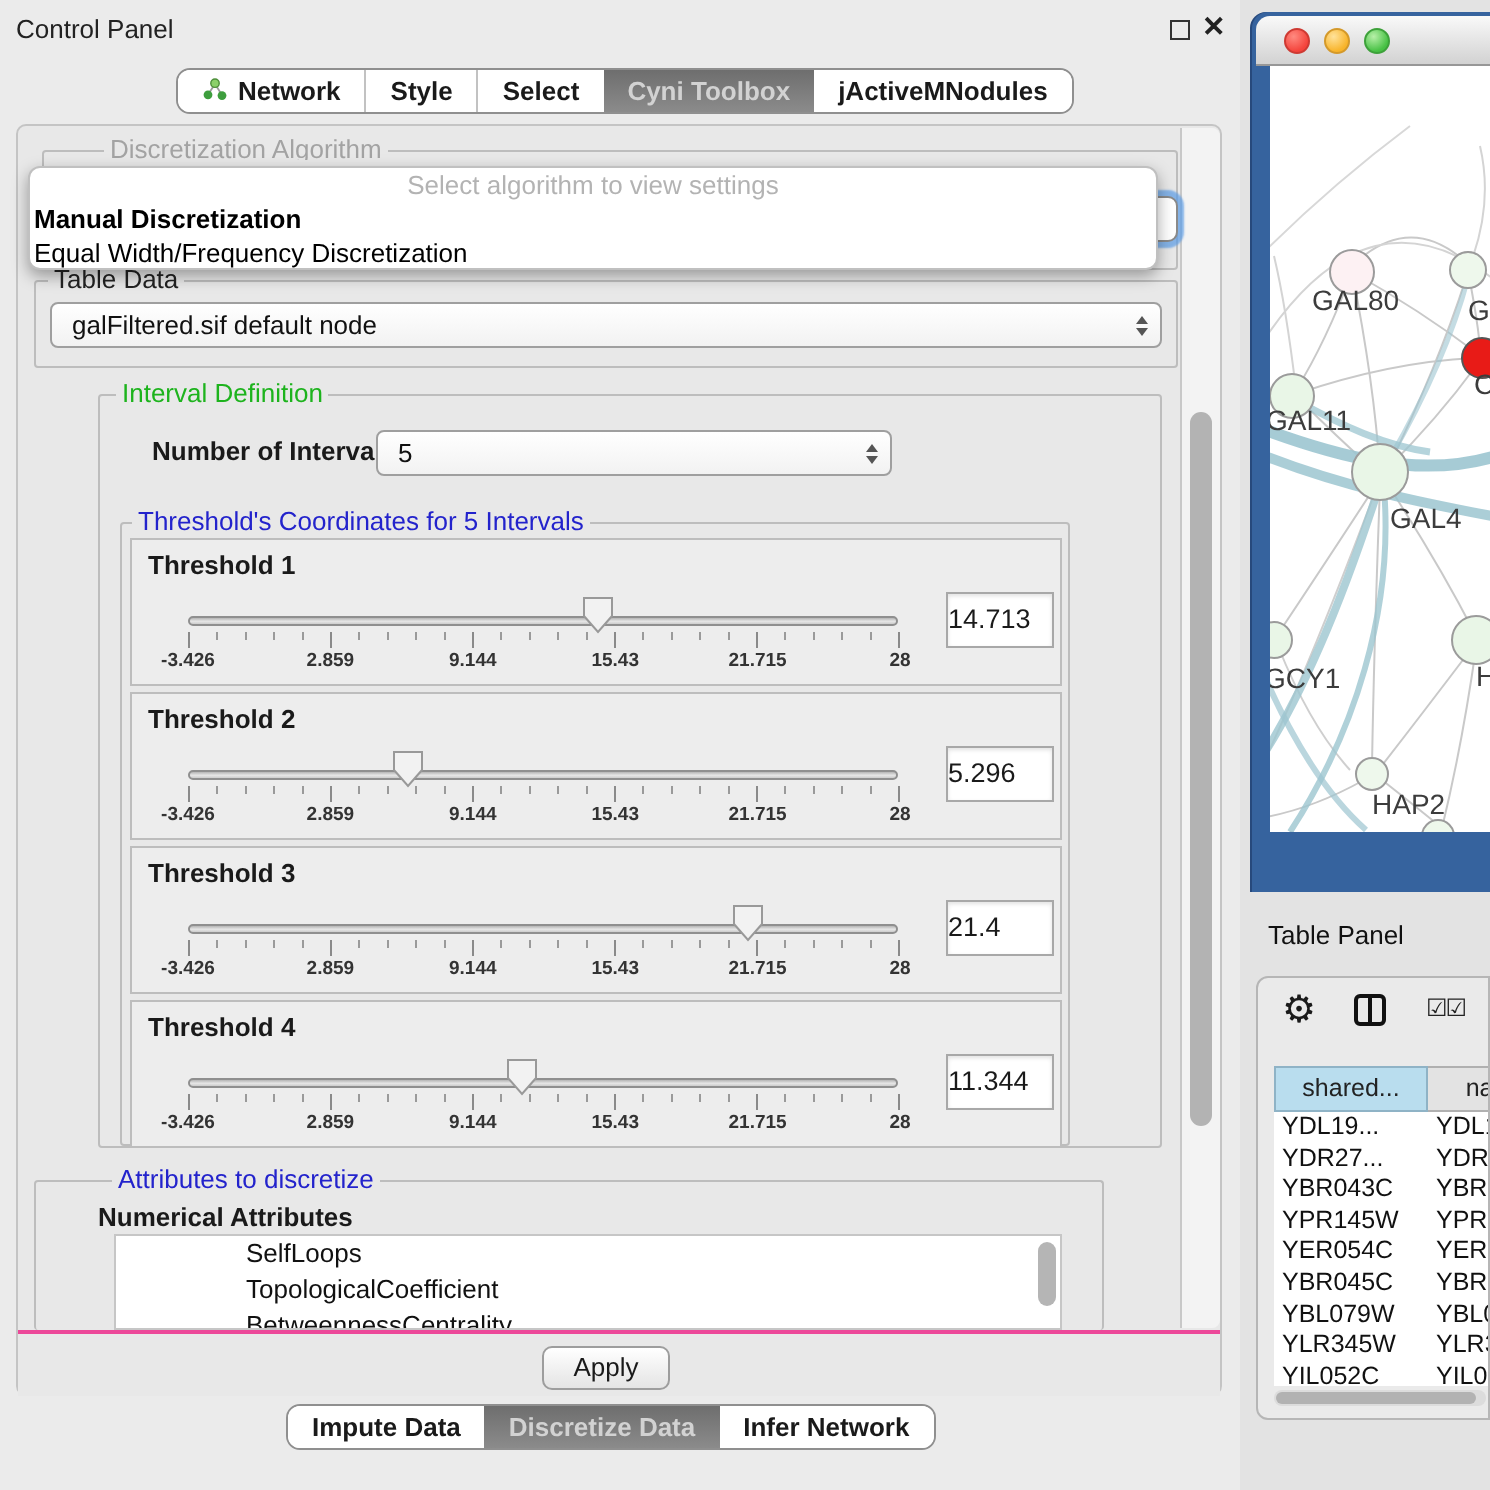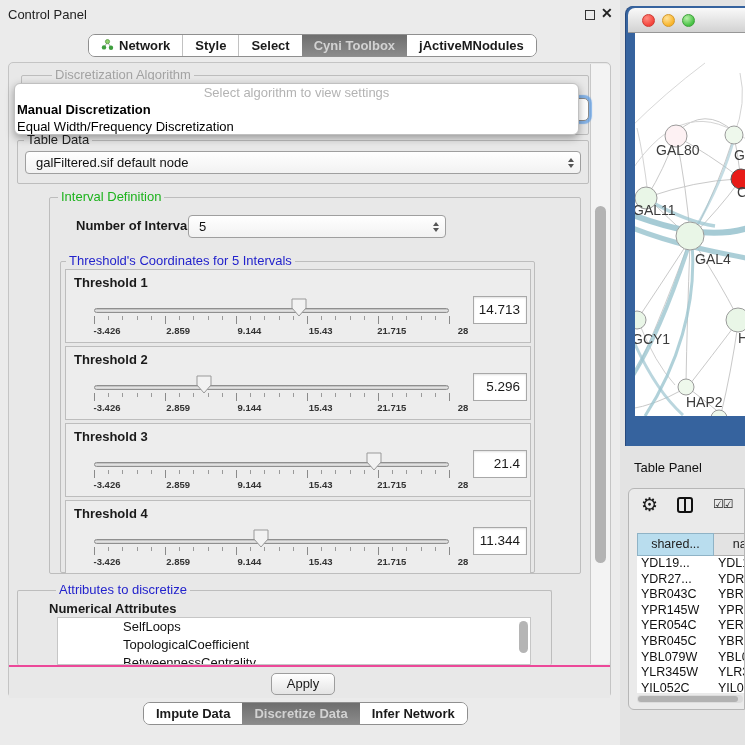--- a/index.html
+++ b/index.html
@@ -51,7 +51,7 @@
     background-size:356px 8px; background-repeat:no-repeat; }
   .tick-labels { position:absolute; left:41px; top:55px; width:356px; height:11px; }
   .tick-labels span { position:absolute; transform:translateX(-50%); font-size:9.5px; font-weight:bold; color:#333; white-space:nowrap; }
-  .val-box { position:absolute; left:407px; top:26px; width:54px; height:28px; background:#fff; border:1px solid #a8a8a8; box-shadow:inset 0 1px 2px rgba(0,0,0,.12); text-align:right; padding-right:6px; font-size:13.5px; line-height:26px; }
+  .val-box { position:absolute; left:407px; top:26px; width:54px; height:28px; background:#fff; border:1px solid #a8a8a8; box-shadow:inset 0 1px 2px rgba(0,0,0,.12); padding-right:6px; font-size:13.5px; line-height:26px; }
 
   .attr-list { position:absolute; left:39px; top:26px; width:474px; height:48px; background:#fff; border:1px solid #c6c6c6; overflow:hidden; }
   .attr-list .item { padding-left:21px; font-size:13px; line-height:18px; color:#111;margin-left:44px; }

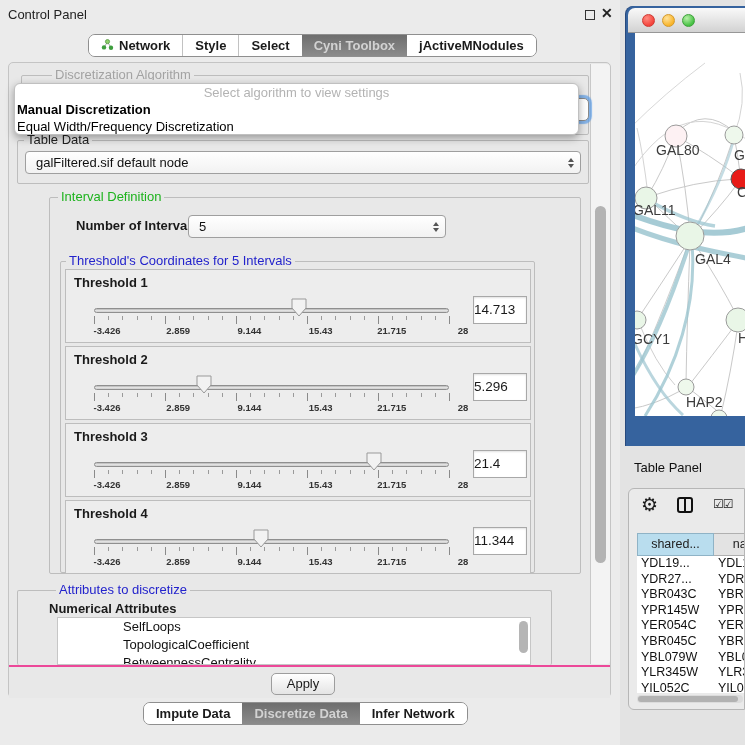--- a/index.html
+++ b/index.html
@@ -49,7 +49,7 @@
   .ticks::after { content:""; position:absolute; left:0; top:0; width:356px; height:8px;
     background-image:repeating-linear-gradient(to right,#8a8a8a 0 1px,transparent 1px 71px);
     background-size:356px 8px; background-repeat:no-repeat; }
-  .tick-labels { position:absolute; left:41px; top:55px; width:356px; height:11px; }
+  .tick-labels { position:absolute; left:28px; top:55px; width:356px; height:11px; }
   .tick-labels span { position:absolute; transform:translateX(-50%); font-size:9.5px; font-weight:bold; color:#333; white-space:nowrap; }
   .val-box { position:absolute; left:407px; top:26px; width:54px; height:28px; background:#fff; border:1px solid #a8a8a8; box-shadow:inset 0 1px 2px rgba(0,0,0,.12); padding-right:6px; font-size:13.5px; line-height:26px; }
 

